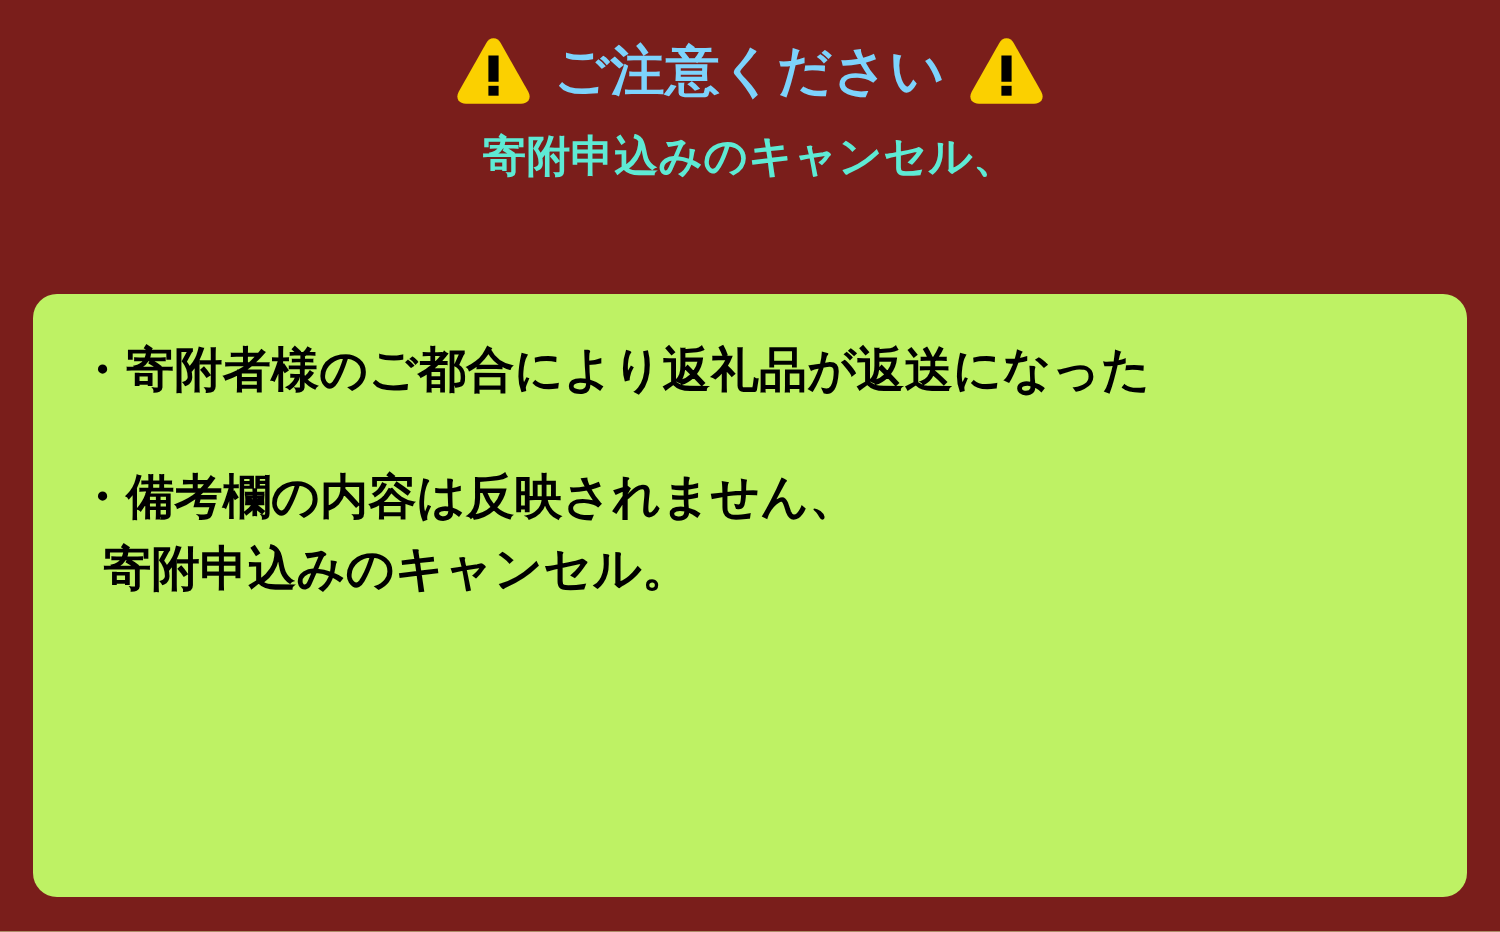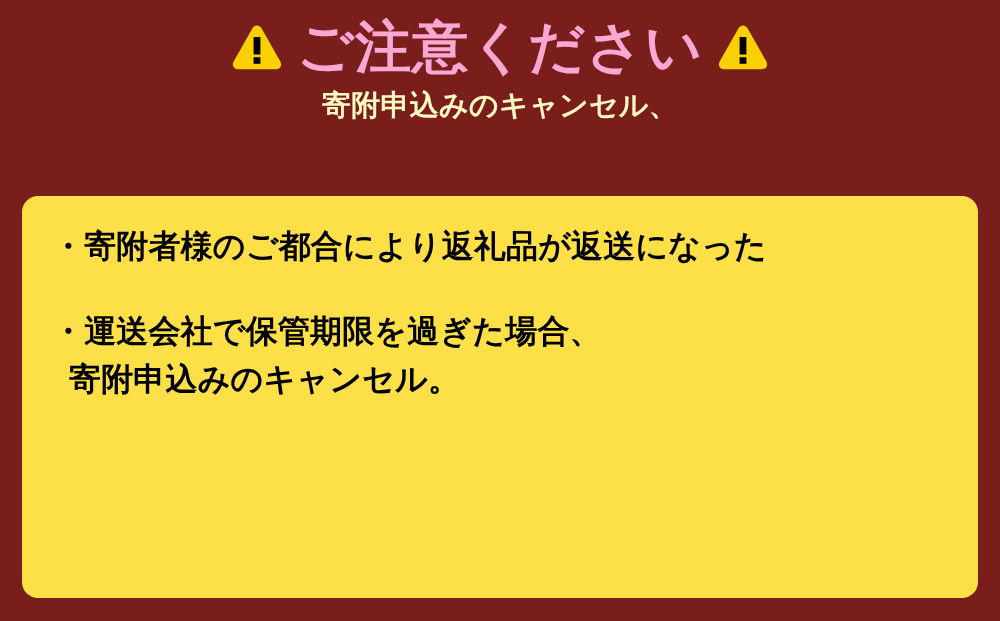--- a/index.html
+++ b/index.html
@@ -43,8 +43,8 @@
   }
 
   .title-text {
-    color: #f9a8d4;
-    font-size: 56px;
+    color: #7dd3fc;
+    font-size: 36px;
     font-weight: 700;
     letter-spacing: 0.02em;
     line-height: 1;

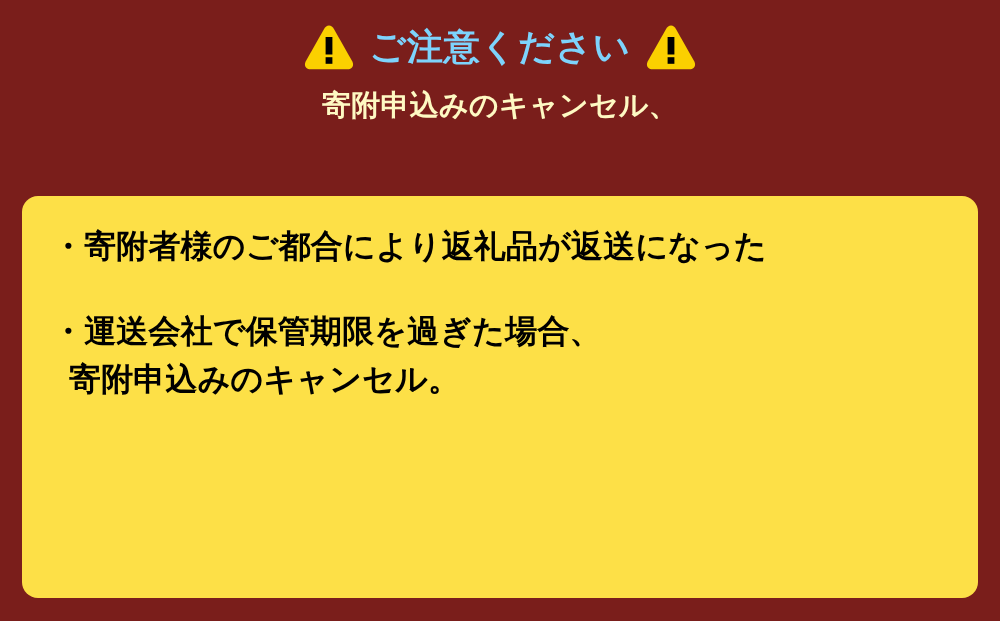--- a/index.html
+++ b/index.html
@@ -60,7 +60,7 @@
 
   .subtitle {
     margin-top: 6px;
-    color: #fef9c3;
+    color: #5eead4;
     font-size: 29px;
     font-weight: 700;
     line-height: 1.32;

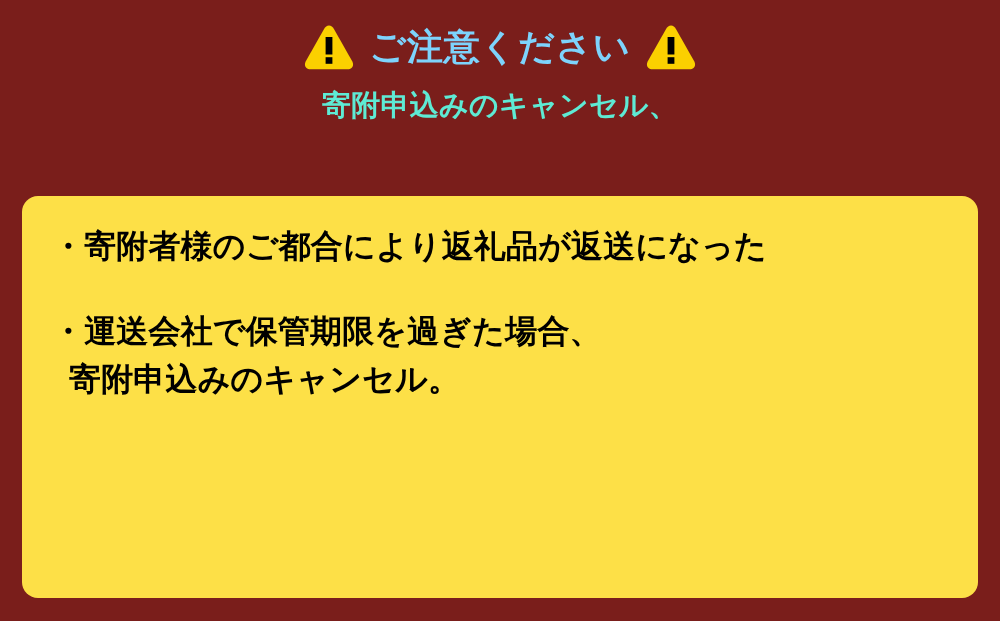--- a/index.html
+++ b/index.html
@@ -80,7 +80,7 @@
     width: 956px;
     height: 402px;
     box-sizing: border-box;
-    background: #fde047;
+    background: #bef264;
     border-radius: 16px;
     padding: 26px 30px 20px 30px;
     display: flex;

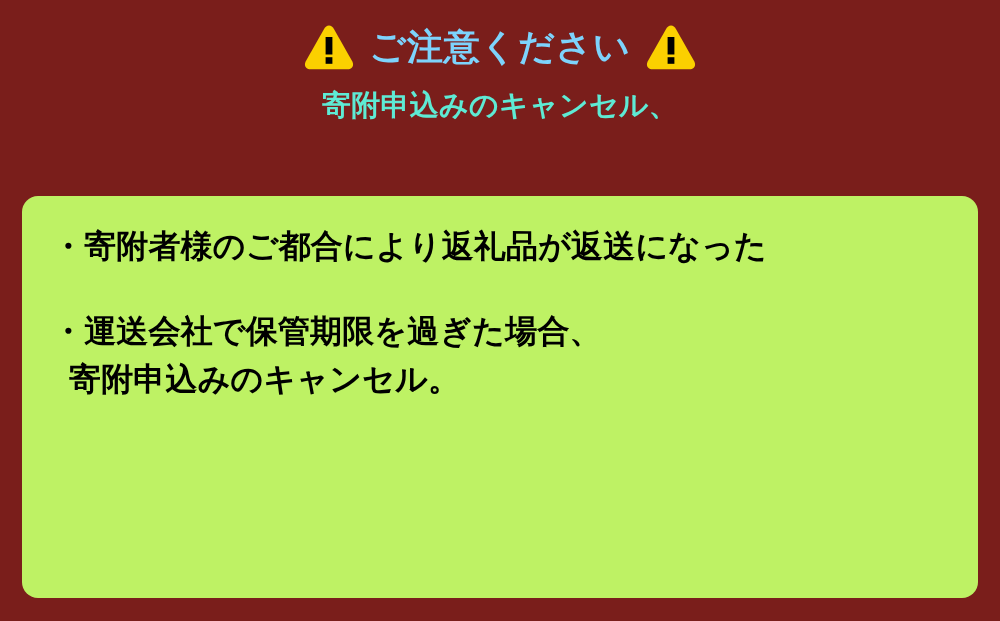--- a/index.html
+++ b/index.html
@@ -160,7 +160,7 @@
       </li>
 
       <li class="notice-item">
-        <span class="notice-line"><span class="bullet">・</span><span>運送会社で保管期限を過ぎた場合、</span></span>
+        <span class="notice-line"><span class="bullet">・</span><span>備考欄の内容は反映されません、</span></span>
         <span class="notice-line indent"><span>寄附申込みのキャンセル。</span></span>
       </li>
 

